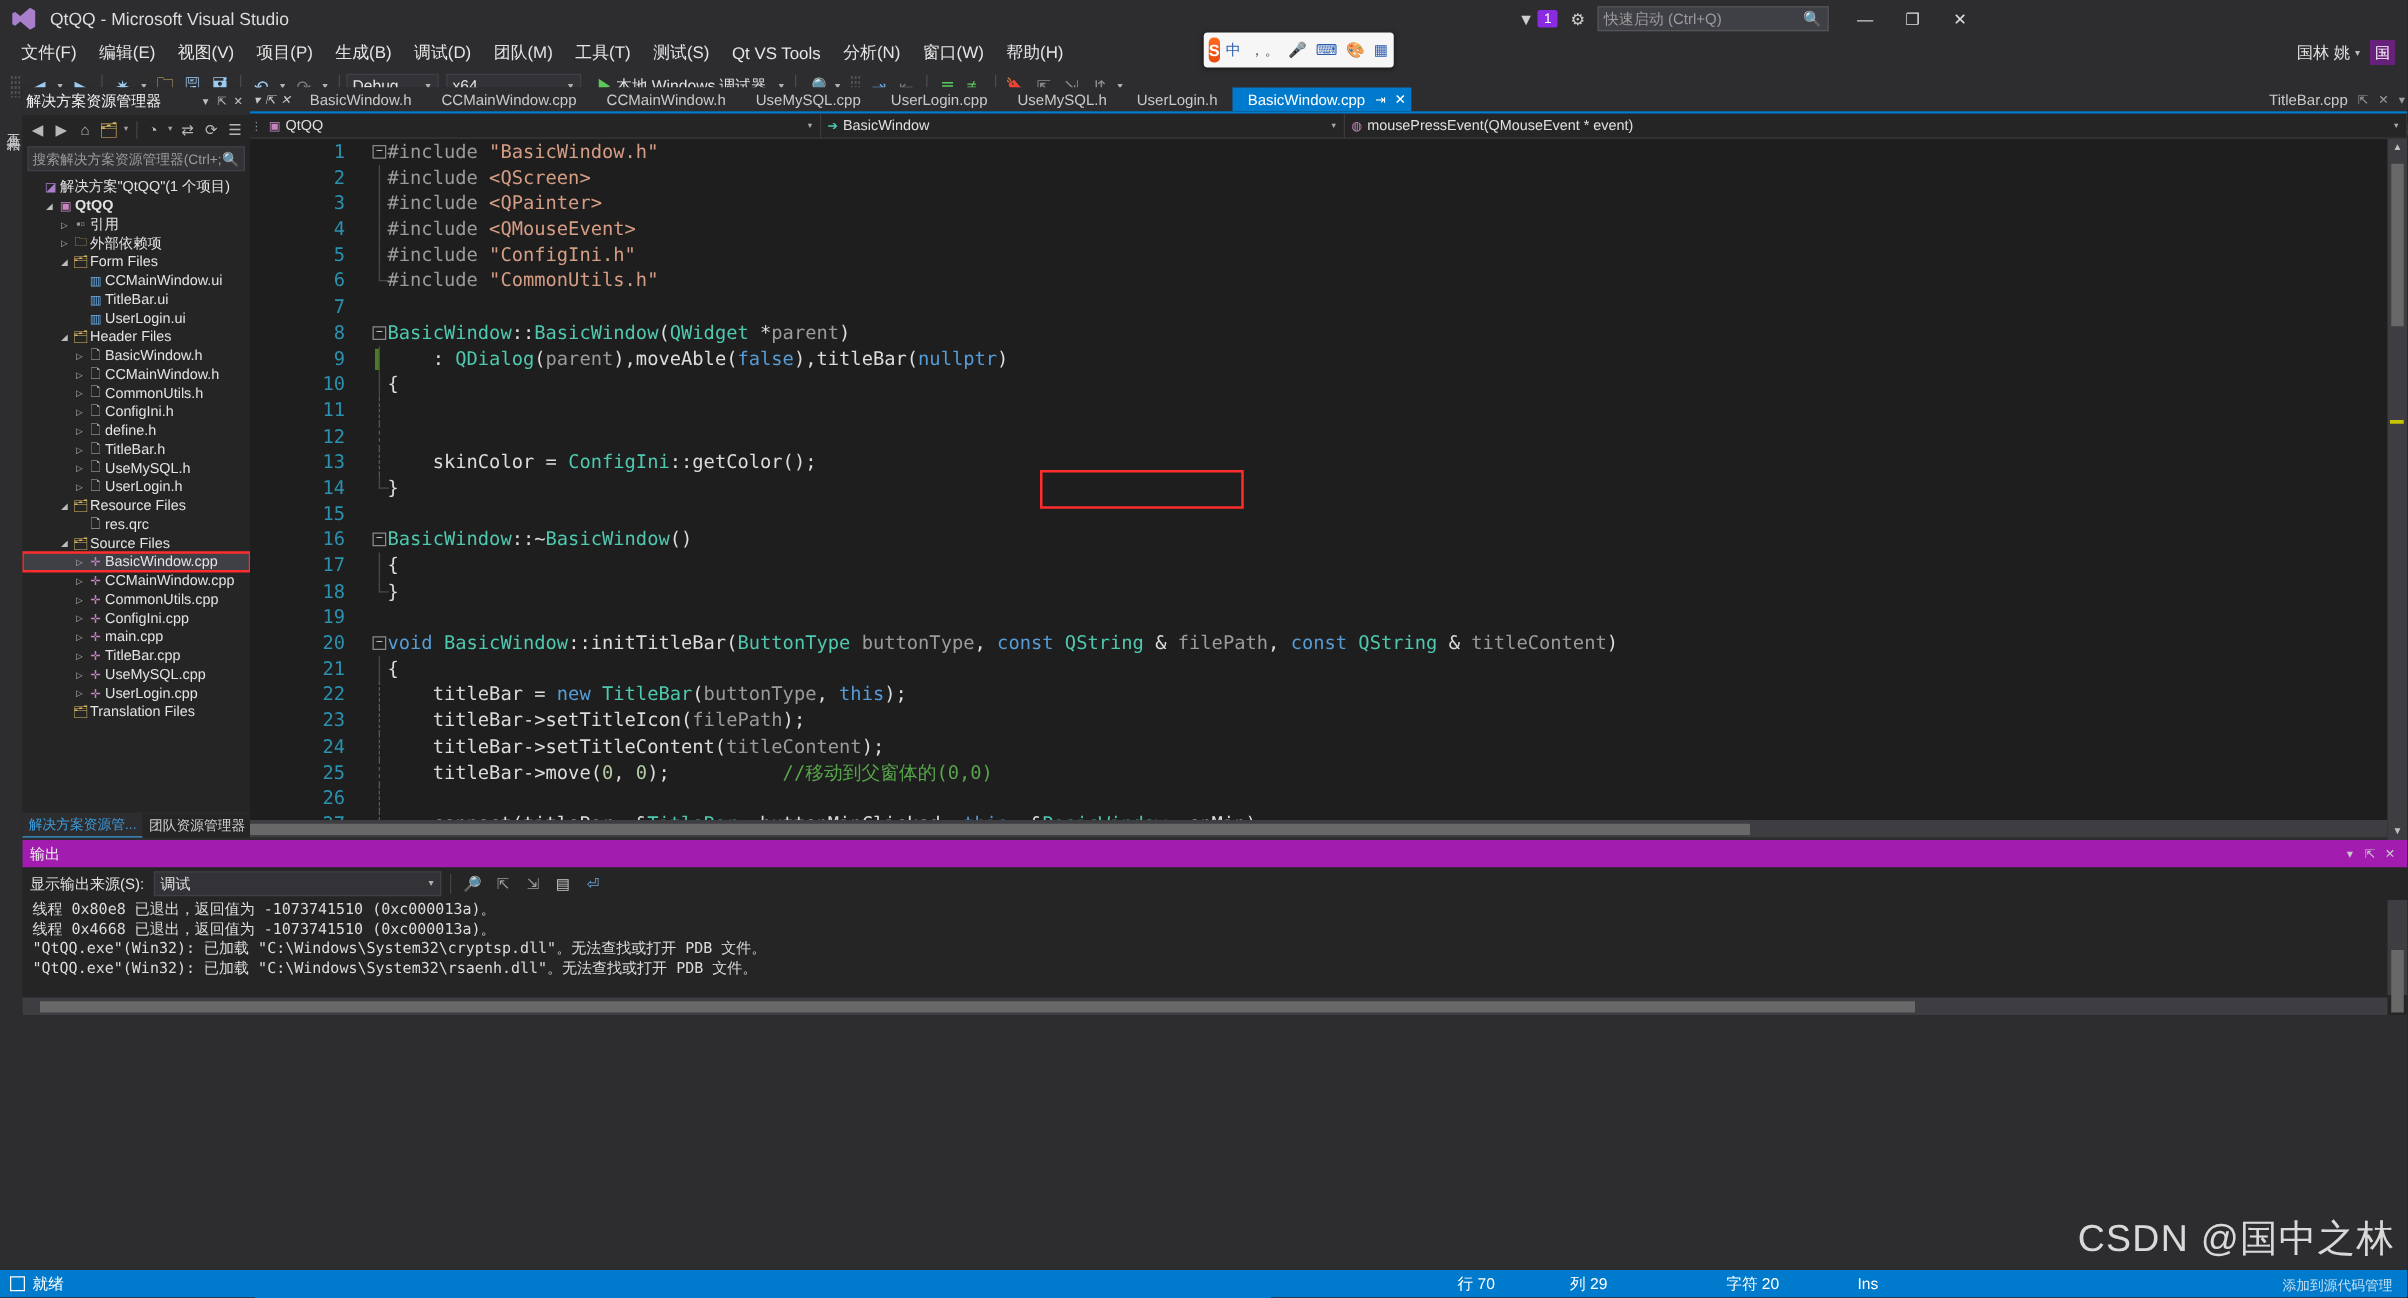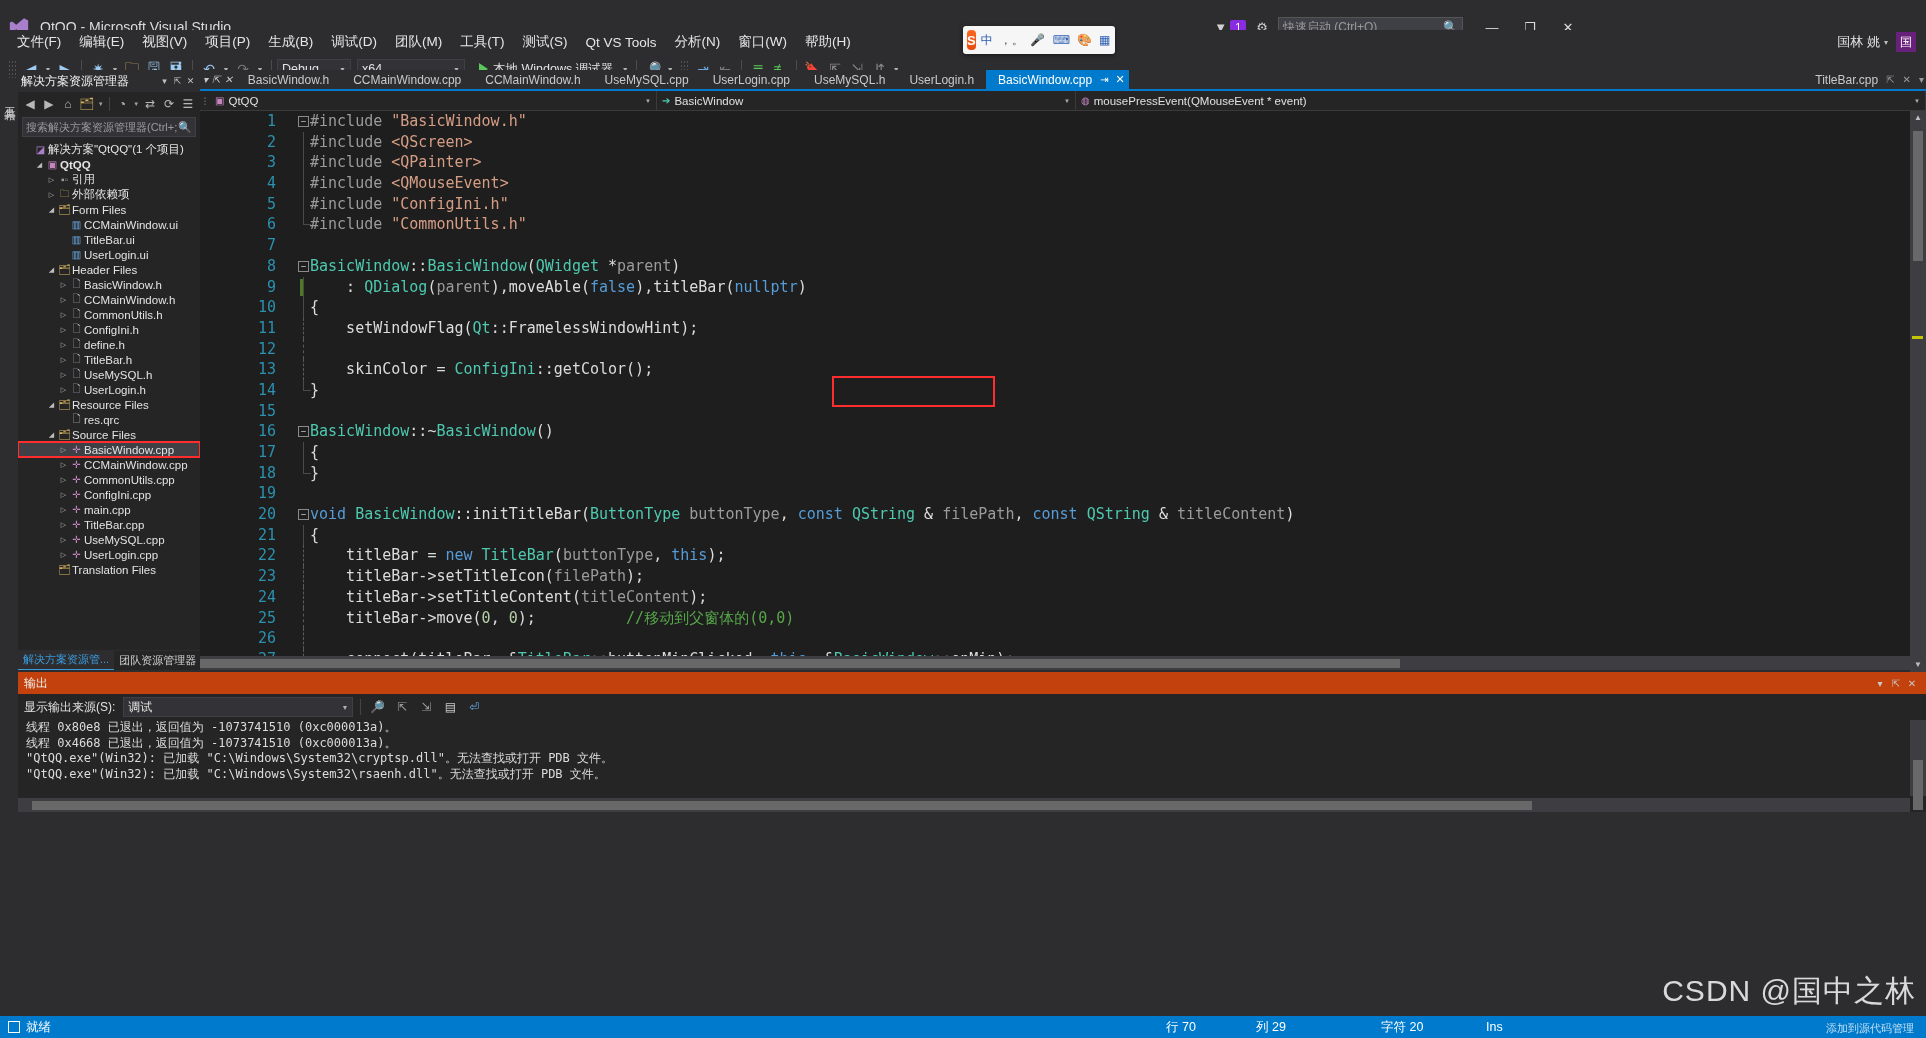--- a/index.html
+++ b/index.html
@@ -14,7 +14,7 @@
 
   
   #titlebar {
-    position: absolute; left: 0; top: 12px; width: 1587px; height: 30px;
+    position: absolute; left: 0; top: 0; width: 1587px; height: 30px;
     background: #2d2d30; display: flex; align-items: center;
   }
   #vs-logo {

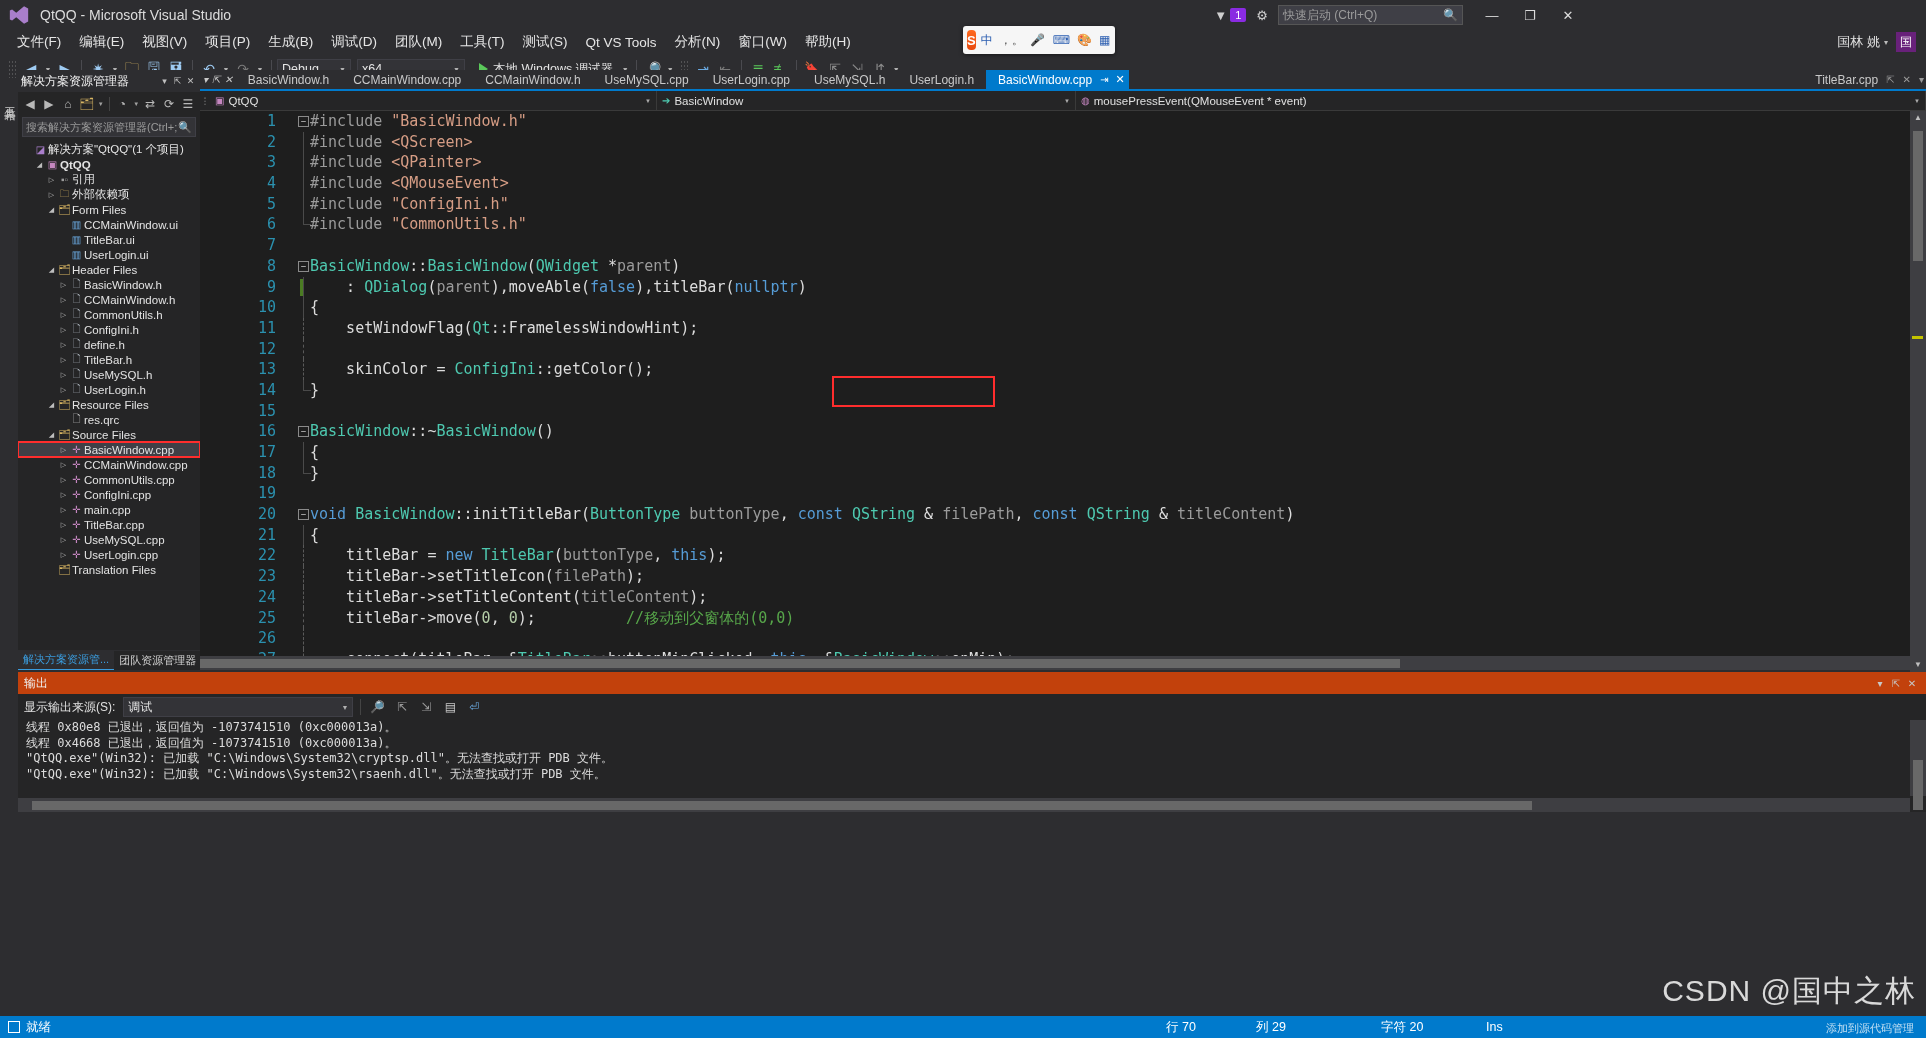--- a/index.html
+++ b/index.html
@@ -699,7 +699,7 @@
         <div class="codeline"><span class="lnum">8</span><span class="glyph-fold">−</span><span class="ctext"><span class="typ">BasicWindow</span><span class="plain">::</span><span class="typ">BasicWindow</span><span class="plain">(</span><span class="typ">QWidget</span><span class="plain"> *</span><span class="param">parent</span><span class="plain">)</span></span></div>
         <div class="codeline"><span class="chgbar" style="top: 2px; height: 17px; position: absolute;"></span><span class="lnum">9</span><span class="vline"></span><span class="ctext"><span class="plain">    : </span><span class="typ">QDialog</span><span class="plain">(</span><span class="param">parent</span><span class="plain">),</span><span class="plain">moveAble</span><span class="plain">(</span><span class="kw">false</span><span class="plain">),</span><span class="plain">titleBar</span><span class="plain">(</span><span class="kw">nullptr</span><span class="plain">)</span></span></div>
         <div class="codeline"><span class="lnum">10</span><span class="vline"></span><span class="ctext"><span class="plain">{</span></span></div>
-        <div class="codeline"><span class="lnum">11</span><span class="vline dash"></span><span class="ctext"><span class="plain">    setWindowFlag</span><span class="plain">(</span><span class="typ">Qt</span><span class="plain">::</span><span class="plain">FramelessWindowHint</span><span class="plain">);</span></span></div>
+        <div class="codeline"><span class="lnum">11</span><span class="vline dash"></span></div>
         <div class="codeline"><span class="lnum">12</span><span class="vline dash"></span><span class="ctext"></span></div>
         <div class="codeline"><span class="lnum">13</span><span class="vline dash"></span><span class="ctext"><span class="plain">    skinColor = </span><span class="typ">ConfigIni</span><span class="plain">::</span><span class="plain">getColor</span><span class="plain">();</span></span></div>
         <div class="codeline"><span class="lnum">14</span><span class="vline end"></span><span class="vline endh"></span><span class="ctext"><span class="plain">}</span></span></div>

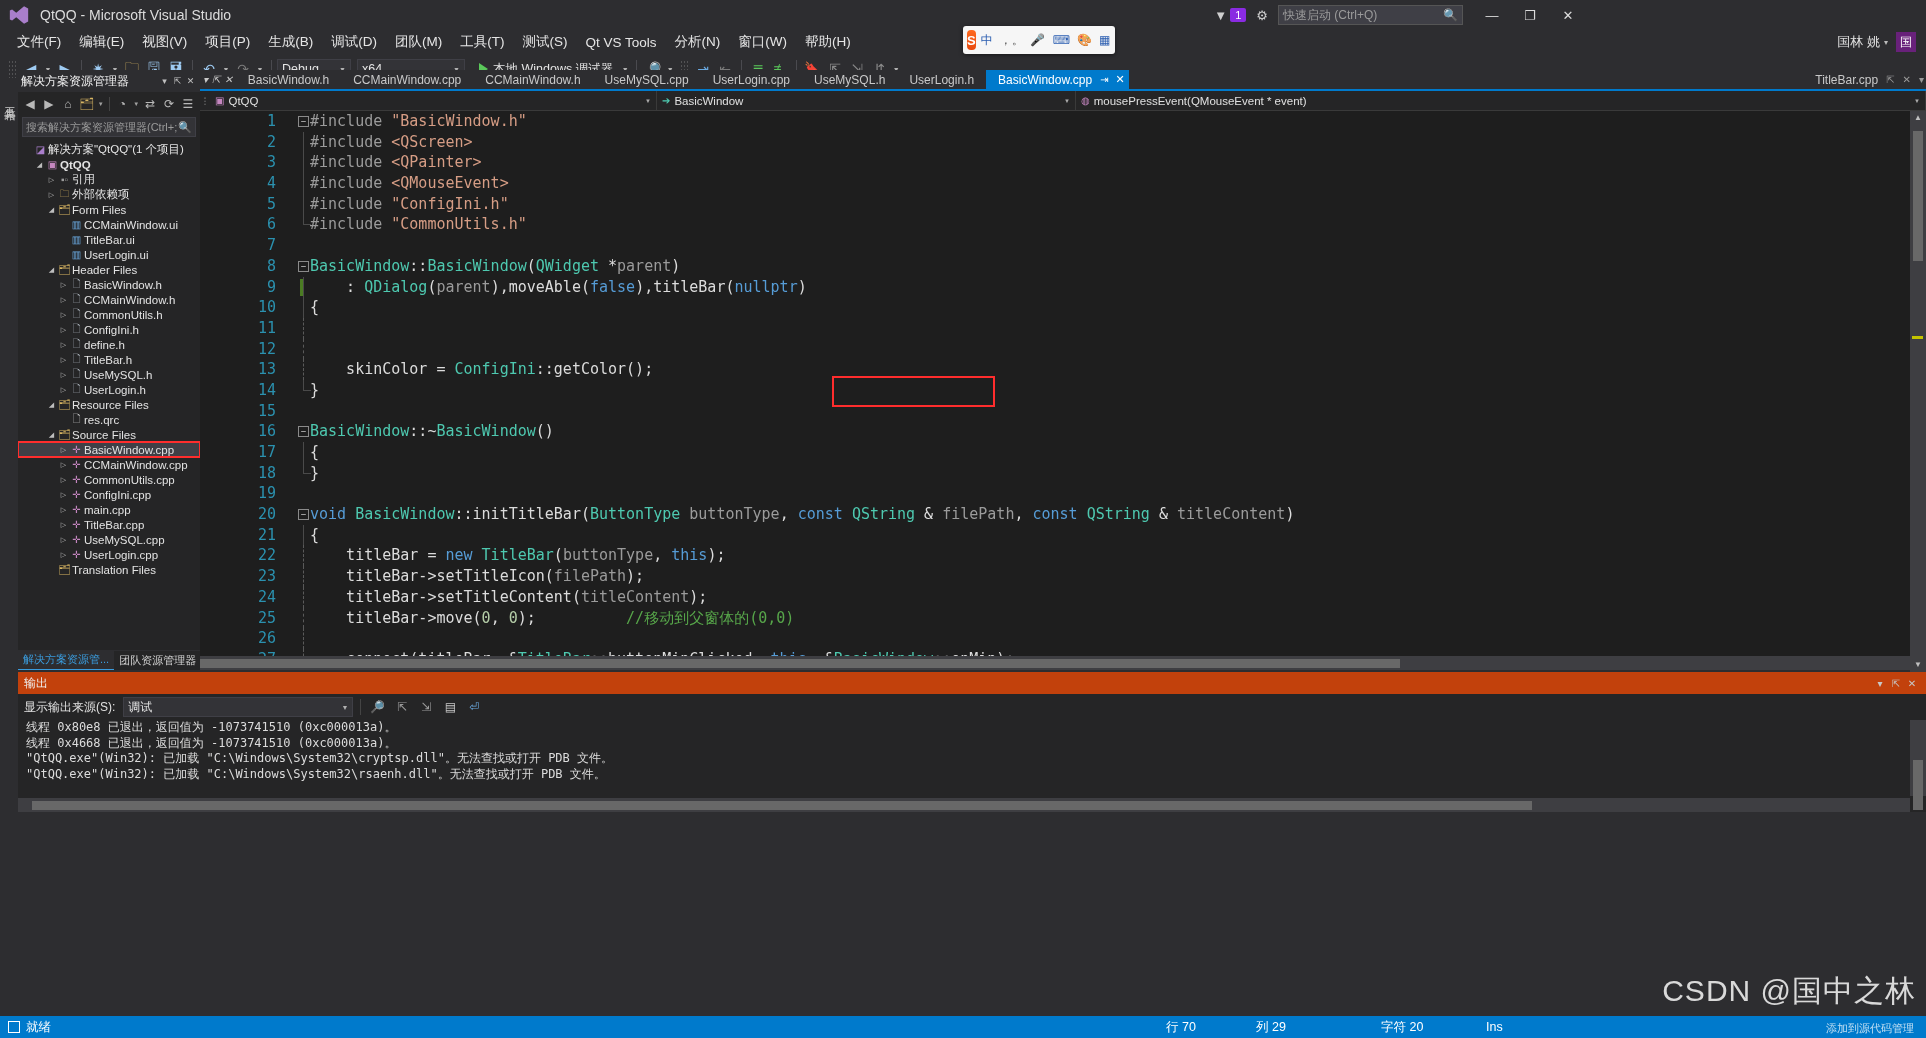--- a/index.html
+++ b/index.html
@@ -282,7 +282,7 @@
     background: #252526;
   }
   #output-head {
-    height: 22px; display: flex; align-items: center; padding: 0 6px; background: #c2410c;
+    height: 22px; display: flex; align-items: center; padding: 0 6px; background: #a21caf;
   }
   #output-head .t { font-size: 12px; color: #f0f0f0; flex: 1; }
   #output-head .a { font-size: 10px; color: #c8c8c8; width: 16px; text-align: center; }

